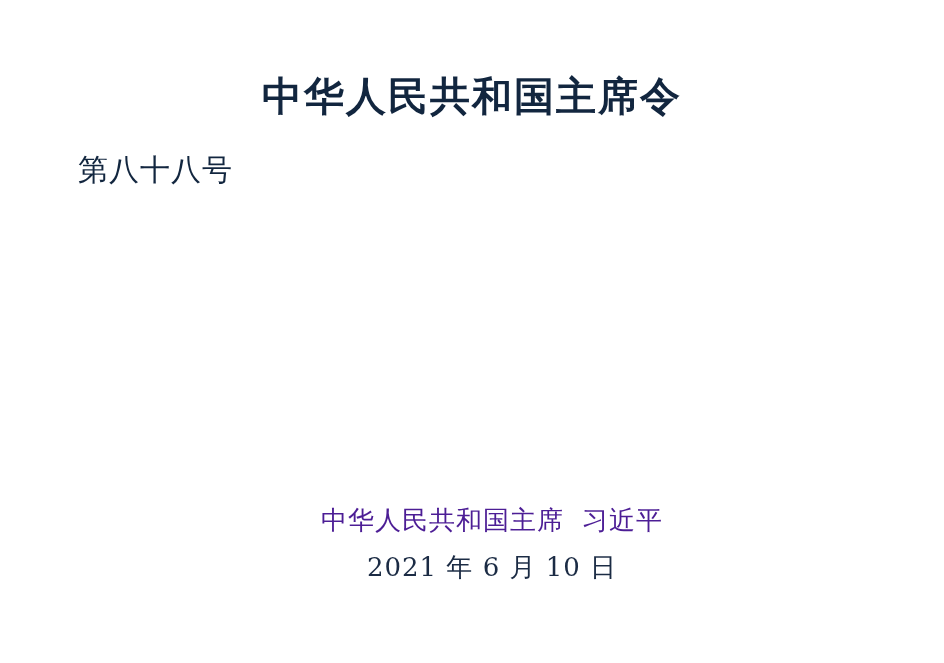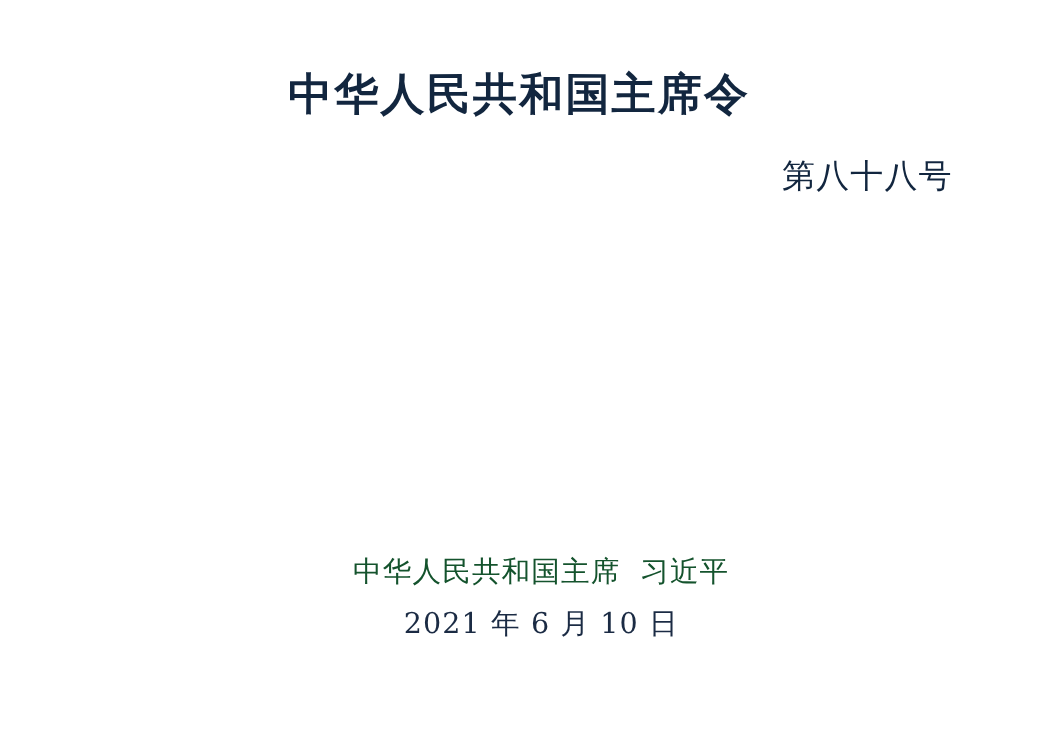--- a/index.html
+++ b/index.html
@@ -19,7 +19,7 @@
     width: 944px;
     height: 663px;
     box-sizing: border-box;
-    padding: 4px 78px;
+    padding: 14px 78px;
   }
   .doc-title {
     text-align: center;

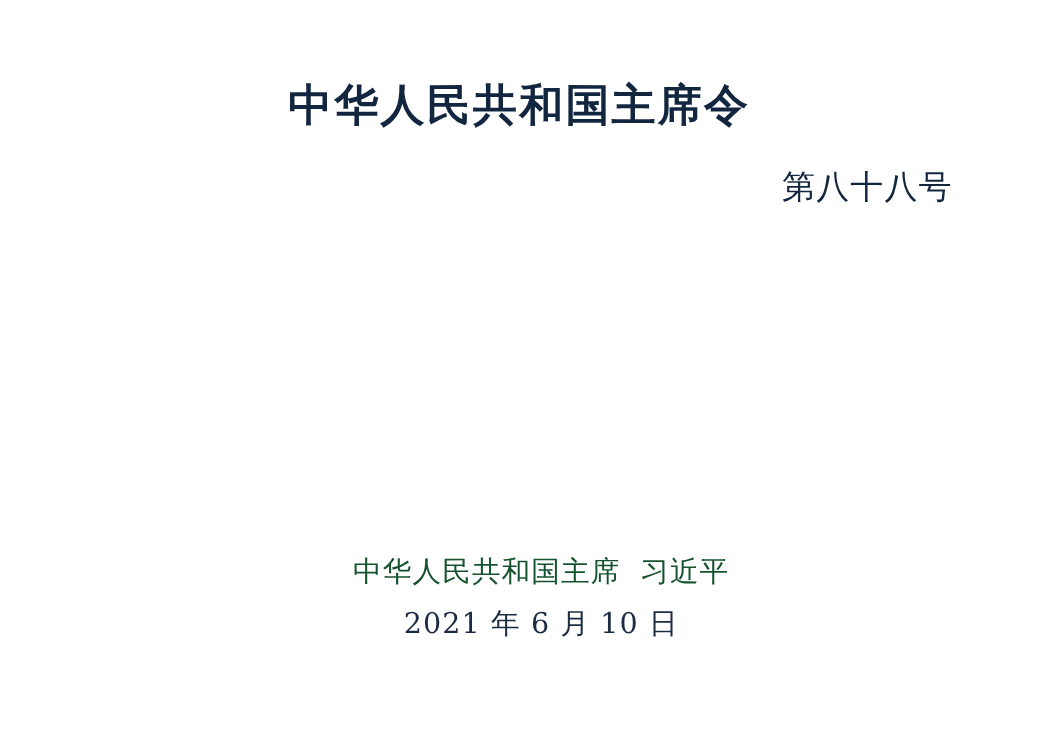--- a/index.html
+++ b/index.html
@@ -32,7 +32,7 @@
     line-height: 1.3;
   }
   .doc-number {
-    text-align: right;
+    text-align: left;
     font-size: 30px;
     font-weight: normal;
     color: #12263f;

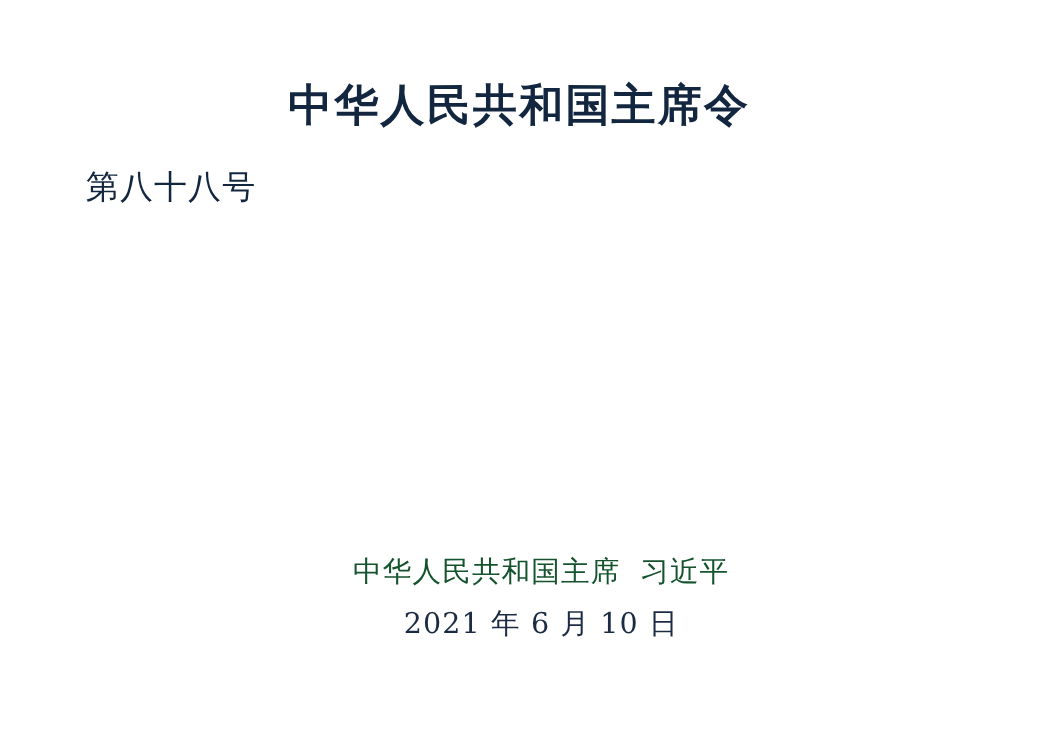--- a/index.html
+++ b/index.html
@@ -60,7 +60,7 @@
   }
   .signer {
     font-size: 26px;
-    color: #14532d;
+    color: #4c1d95;
     letter-spacing: 1px;
     line-height: 1.8;
     margin: 0;

